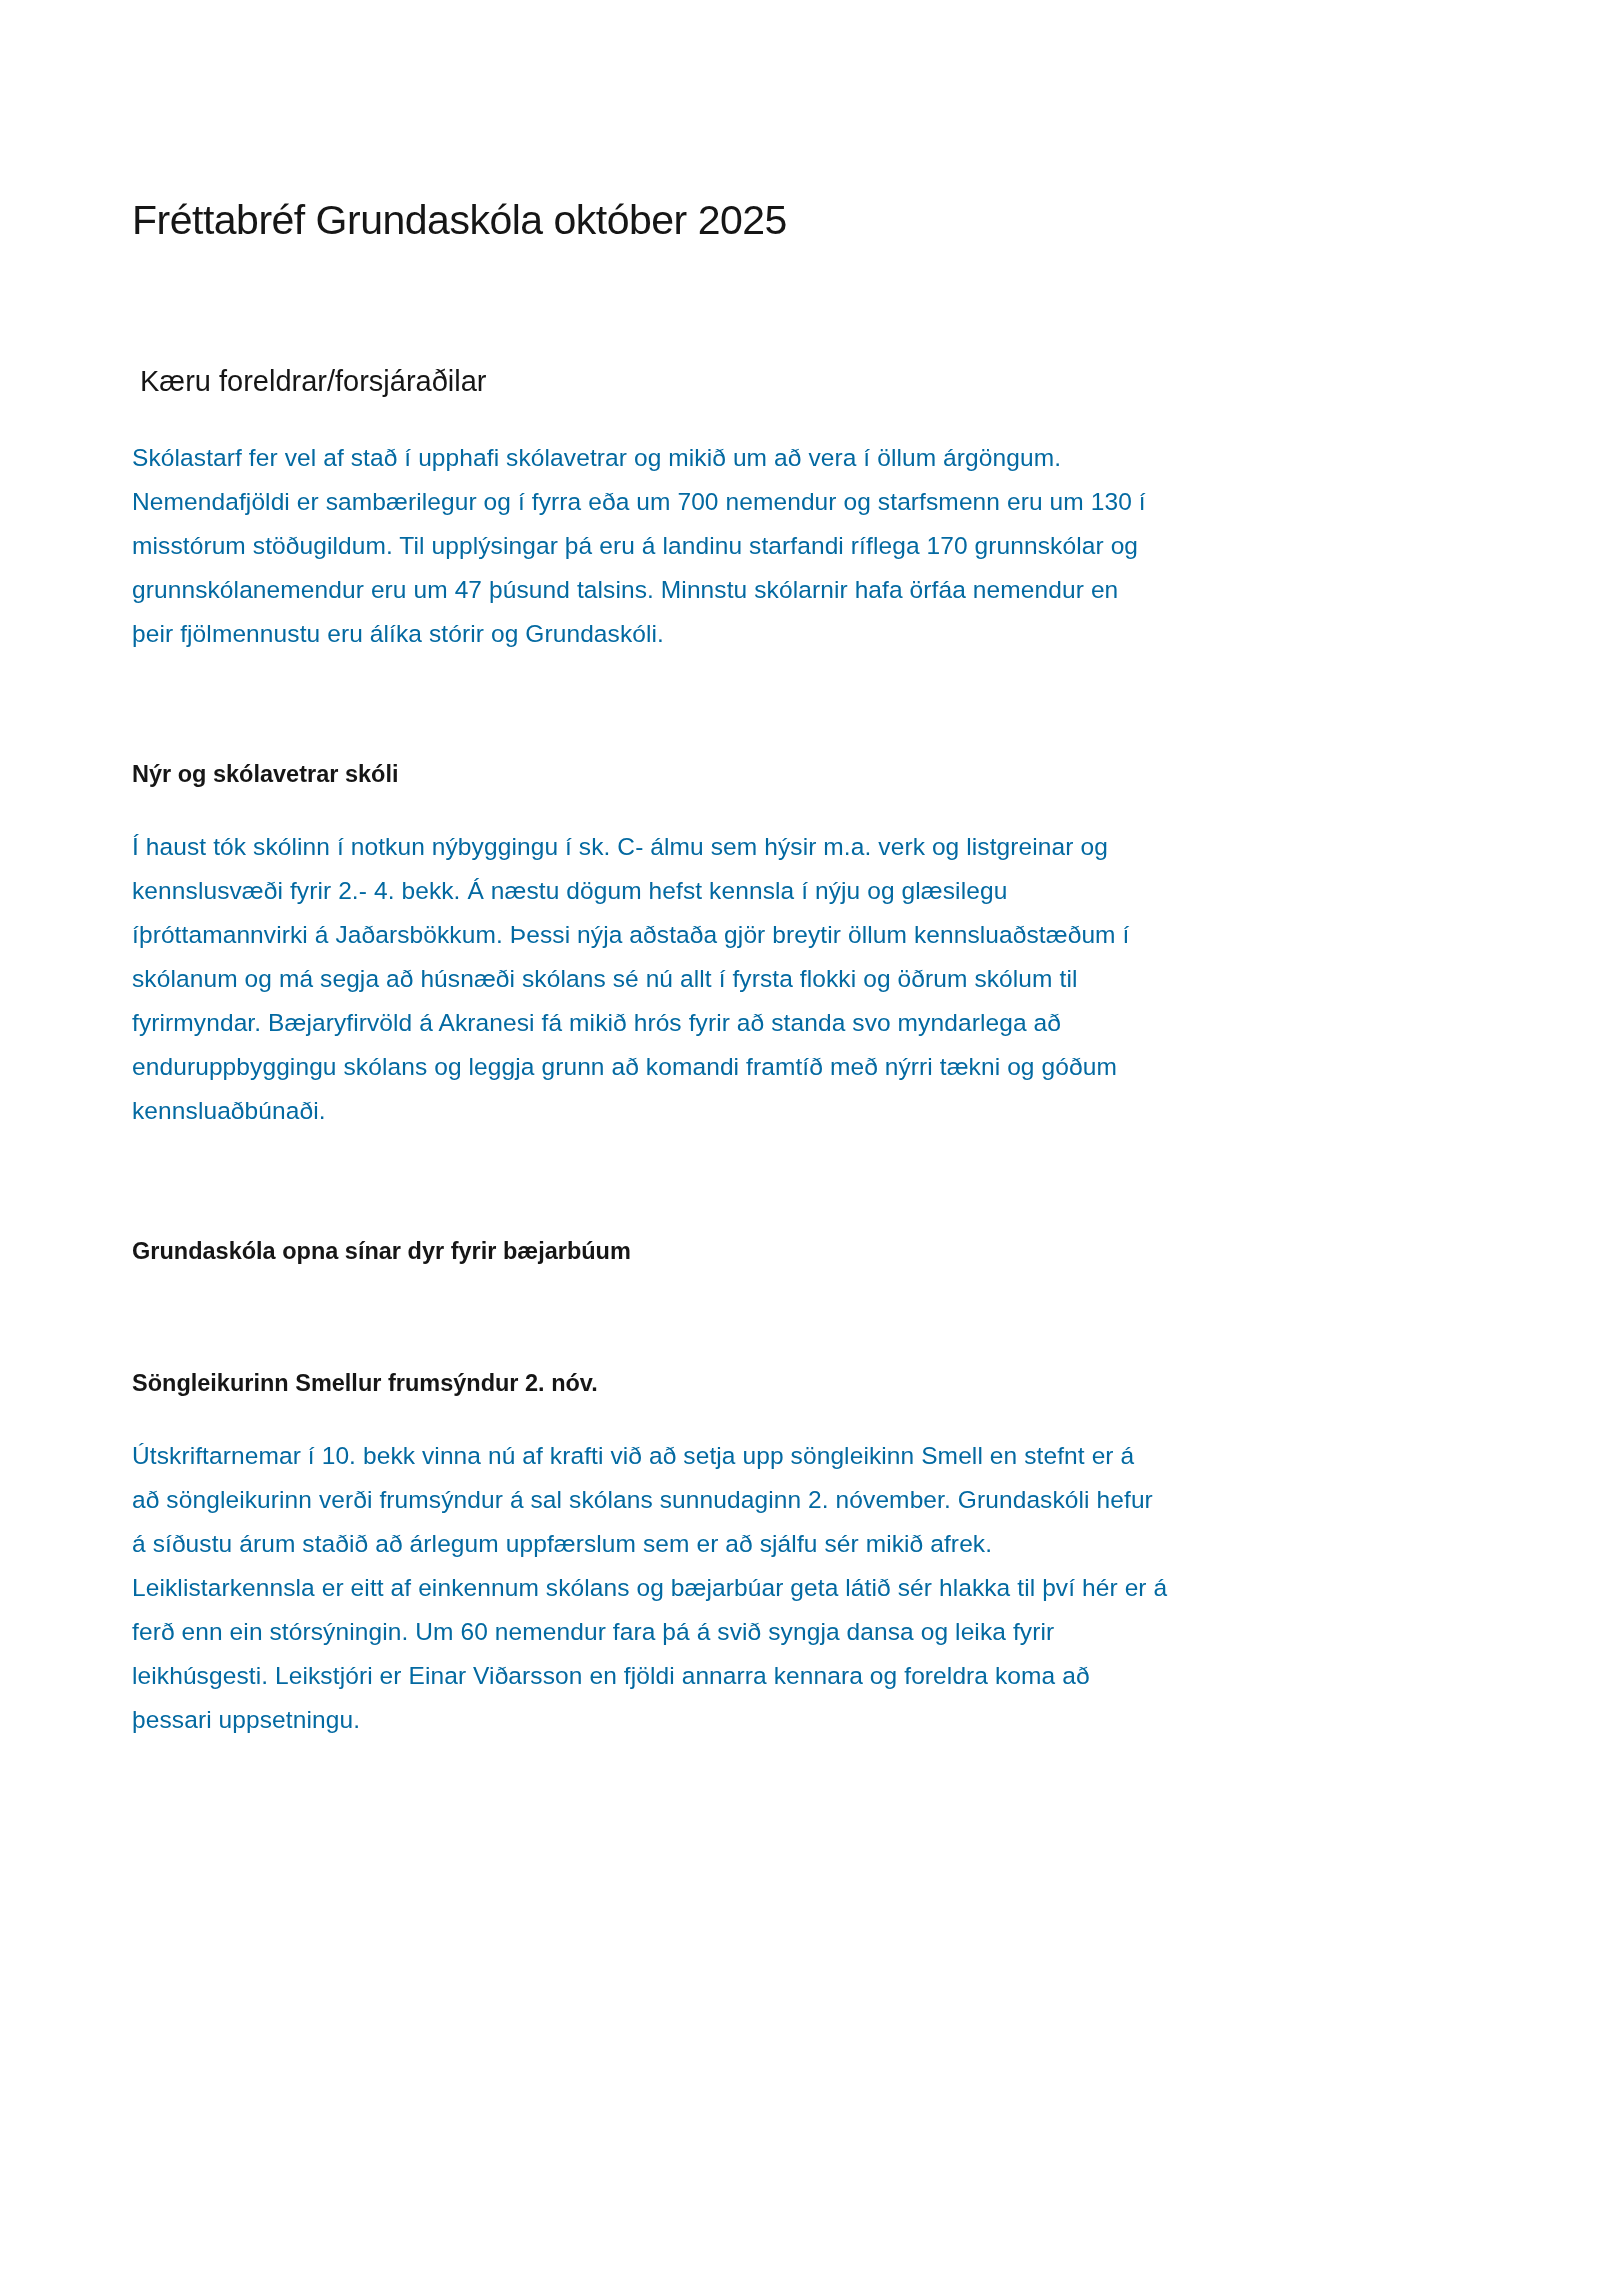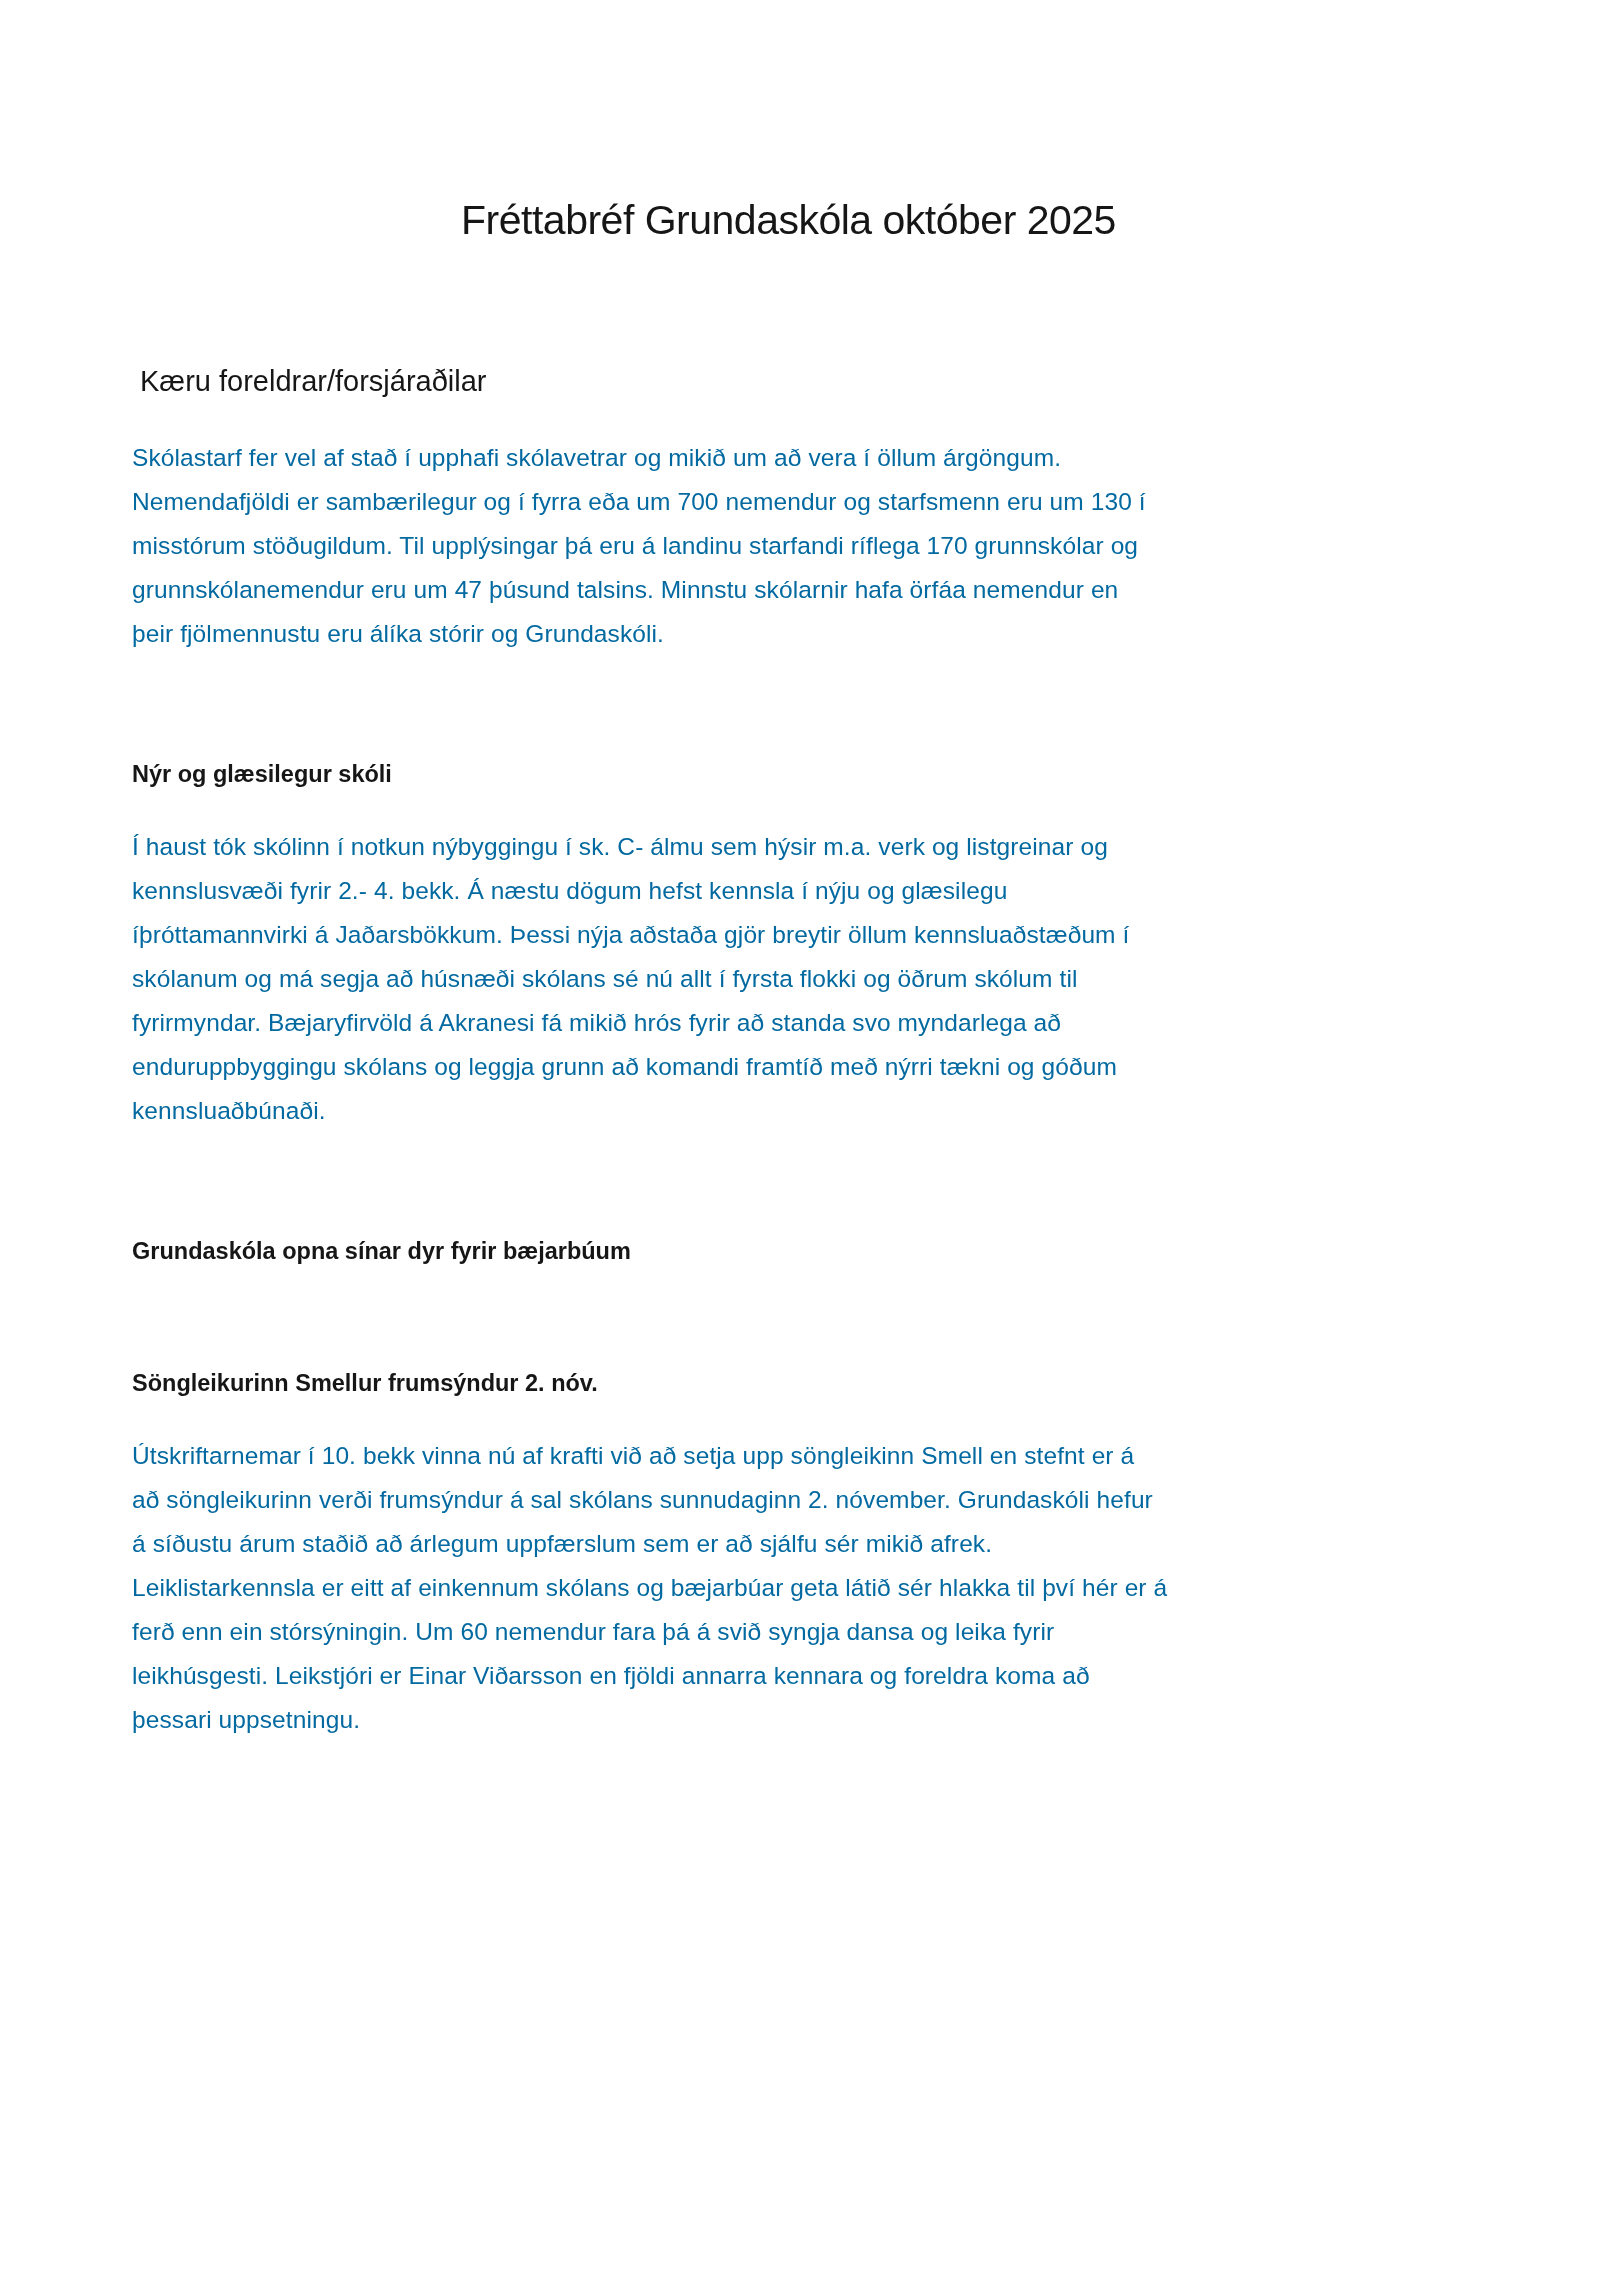--- a/index.html
+++ b/index.html
@@ -30,7 +30,6 @@
     letter-spacing: -0.5px;
     color: #161616;
     line-height: 1.2;
-    text-align: center;
   }
   .h-section {
     margin: 8px;

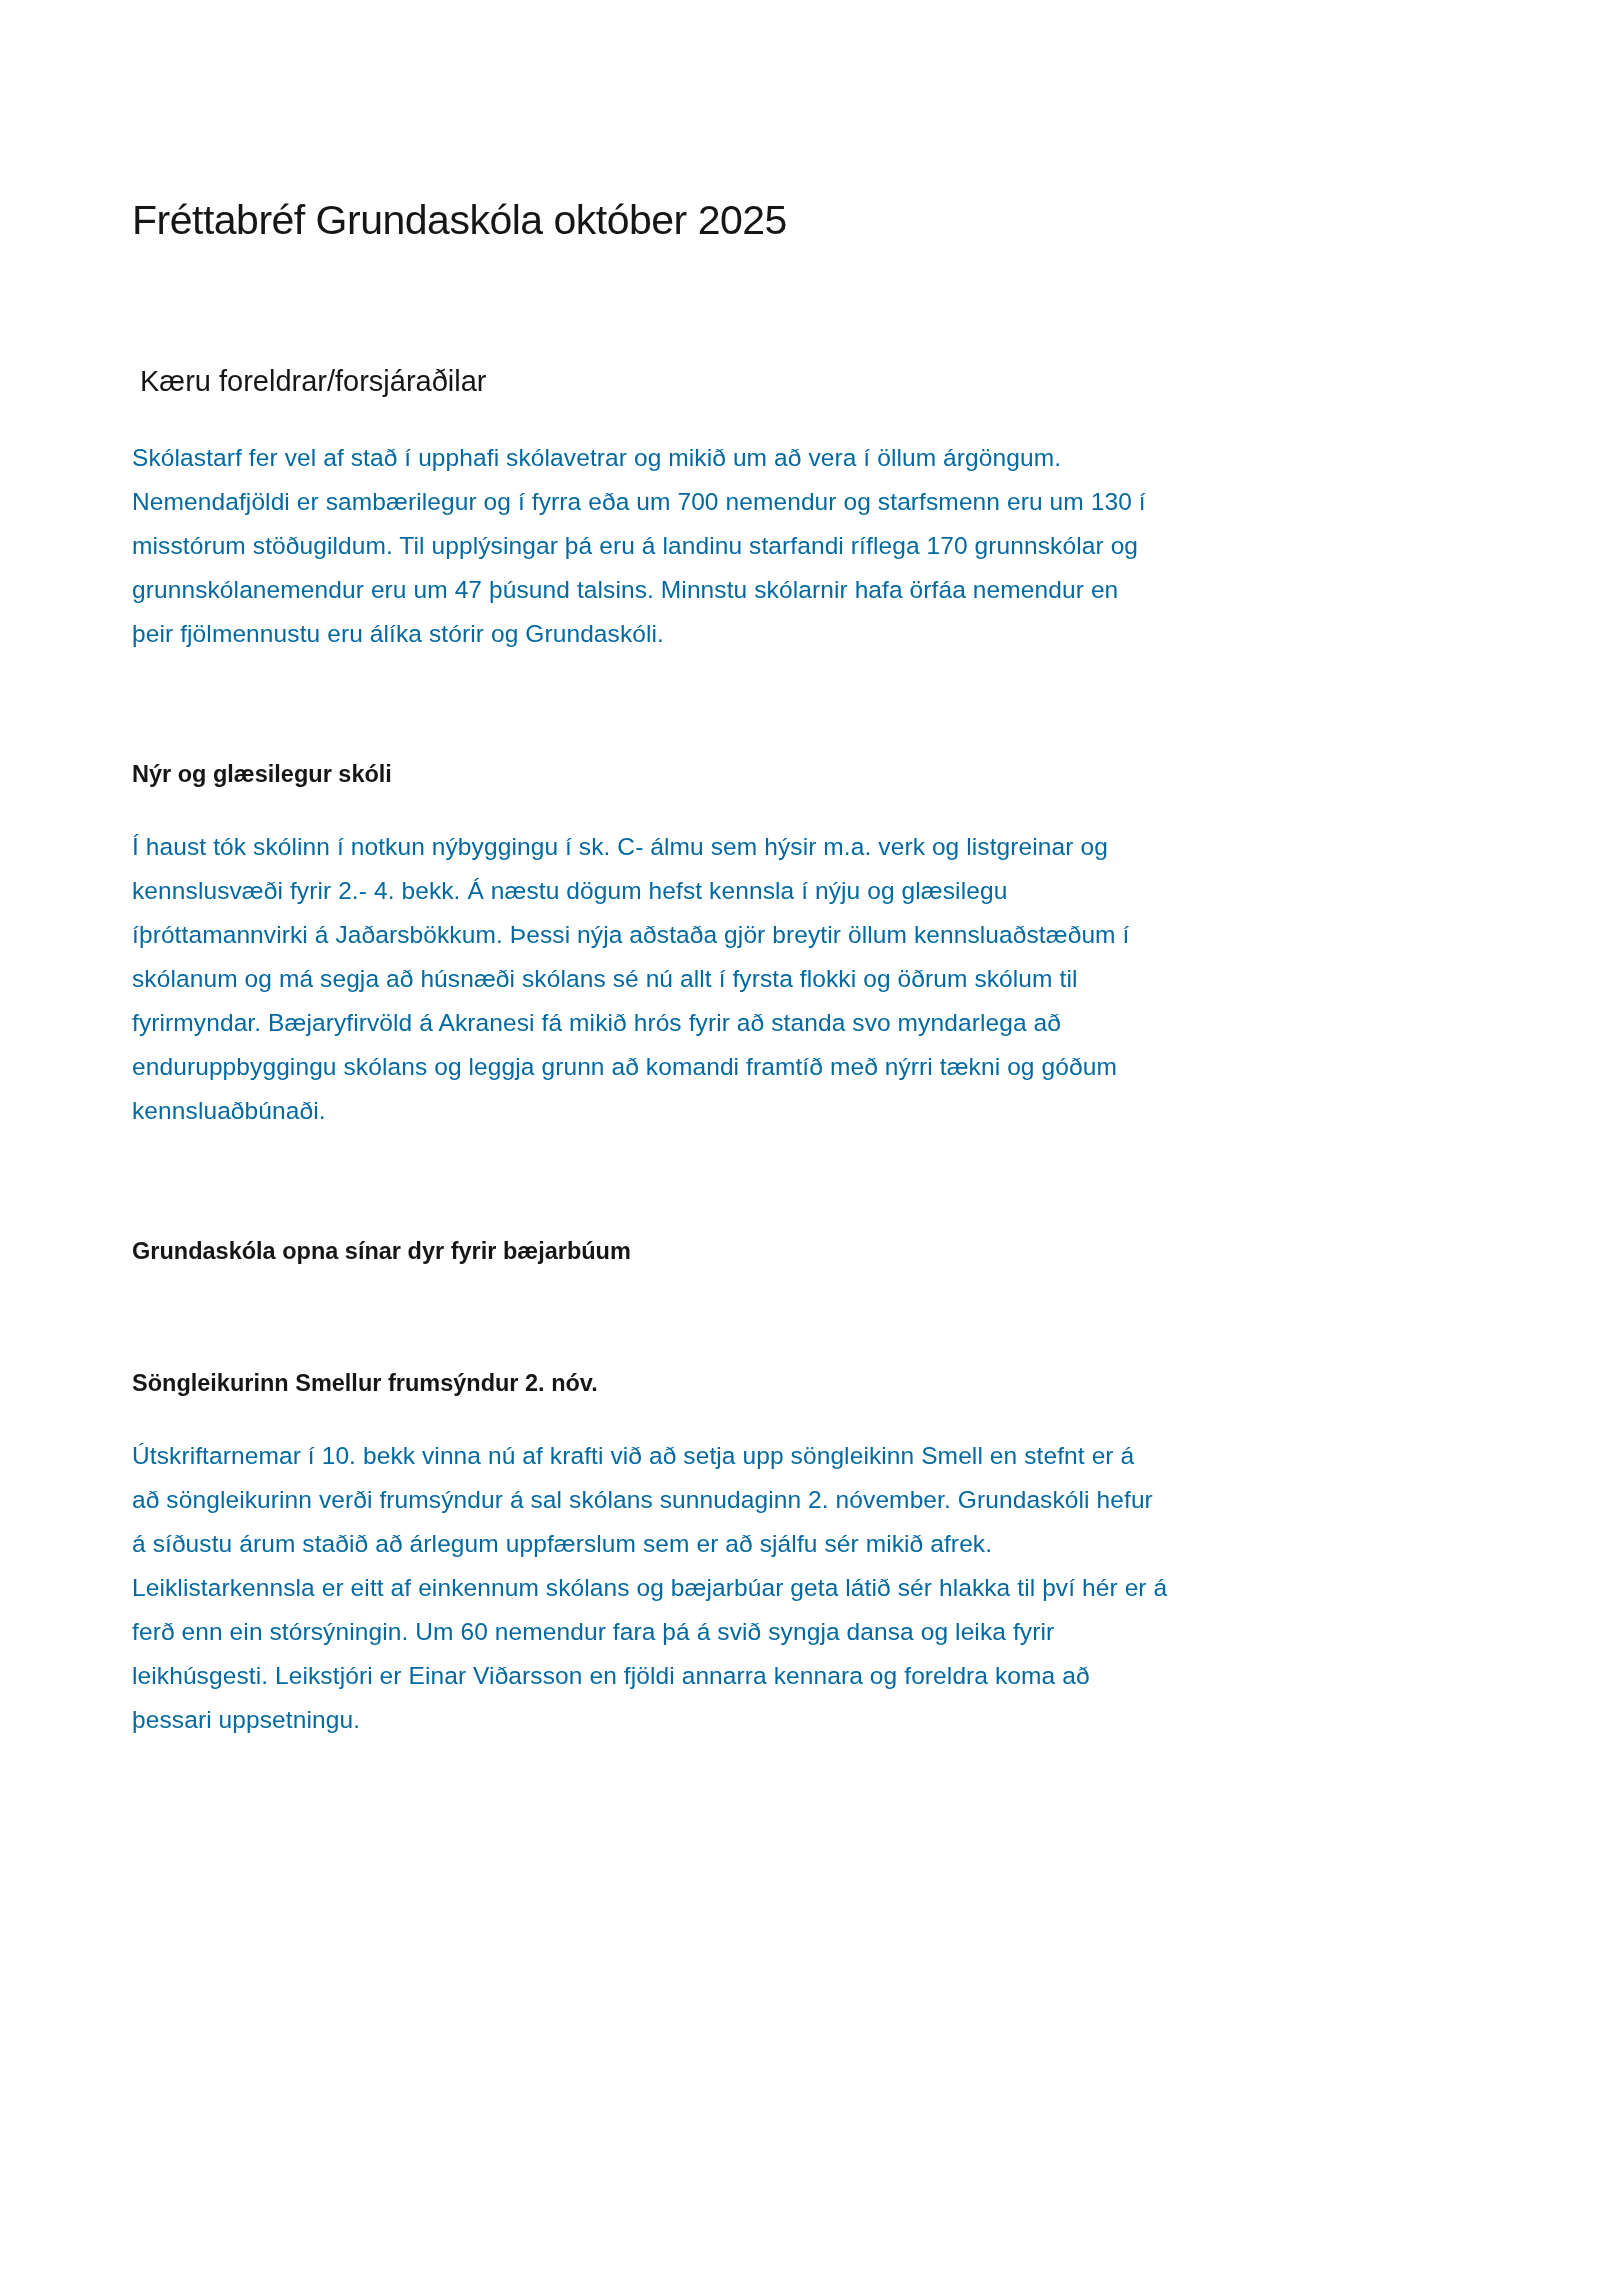--- a/index.html
+++ b/index.html
@@ -75,7 +75,7 @@
   </section>
 
   <section>
-    <h3 class="h-sub">Nýr og glæsilegur skóli</h3>
+    <h3 class="h-sub">Nýr og skólavetrar skóli</h3>
     <p class="para">Í haust tók skólinn í notkun nýbyggingu í sk. C- álmu sem hýsir m.a. verk og listgreinar og
 kennslusvæði fyrir 2.- 4. bekk. Á næstu dögum hefst kennsla í nýju og glæsilegu
 íþróttamannvirki á Jaðarsbökkum. Þessi nýja aðstaða gjör breytir öllum kennsluaðstæðum í

